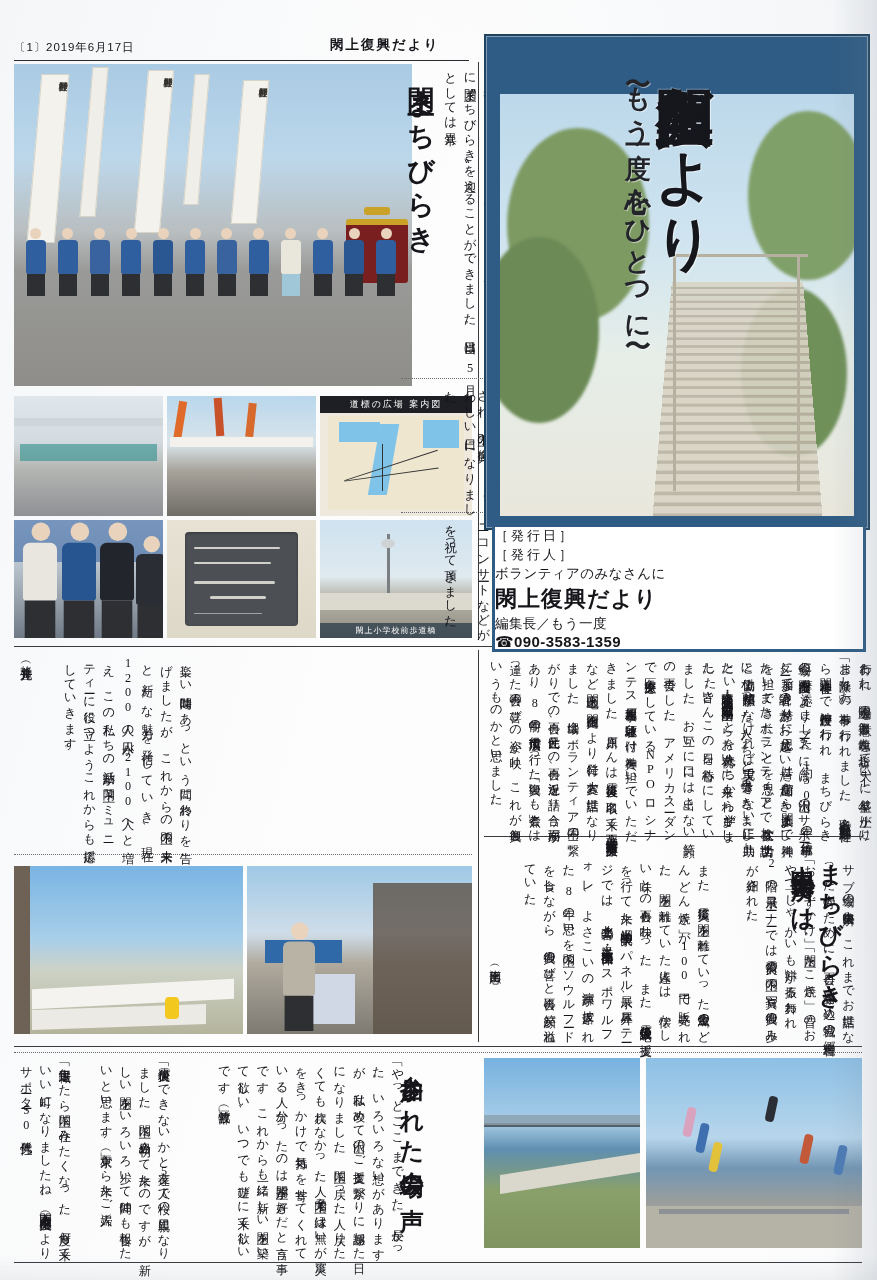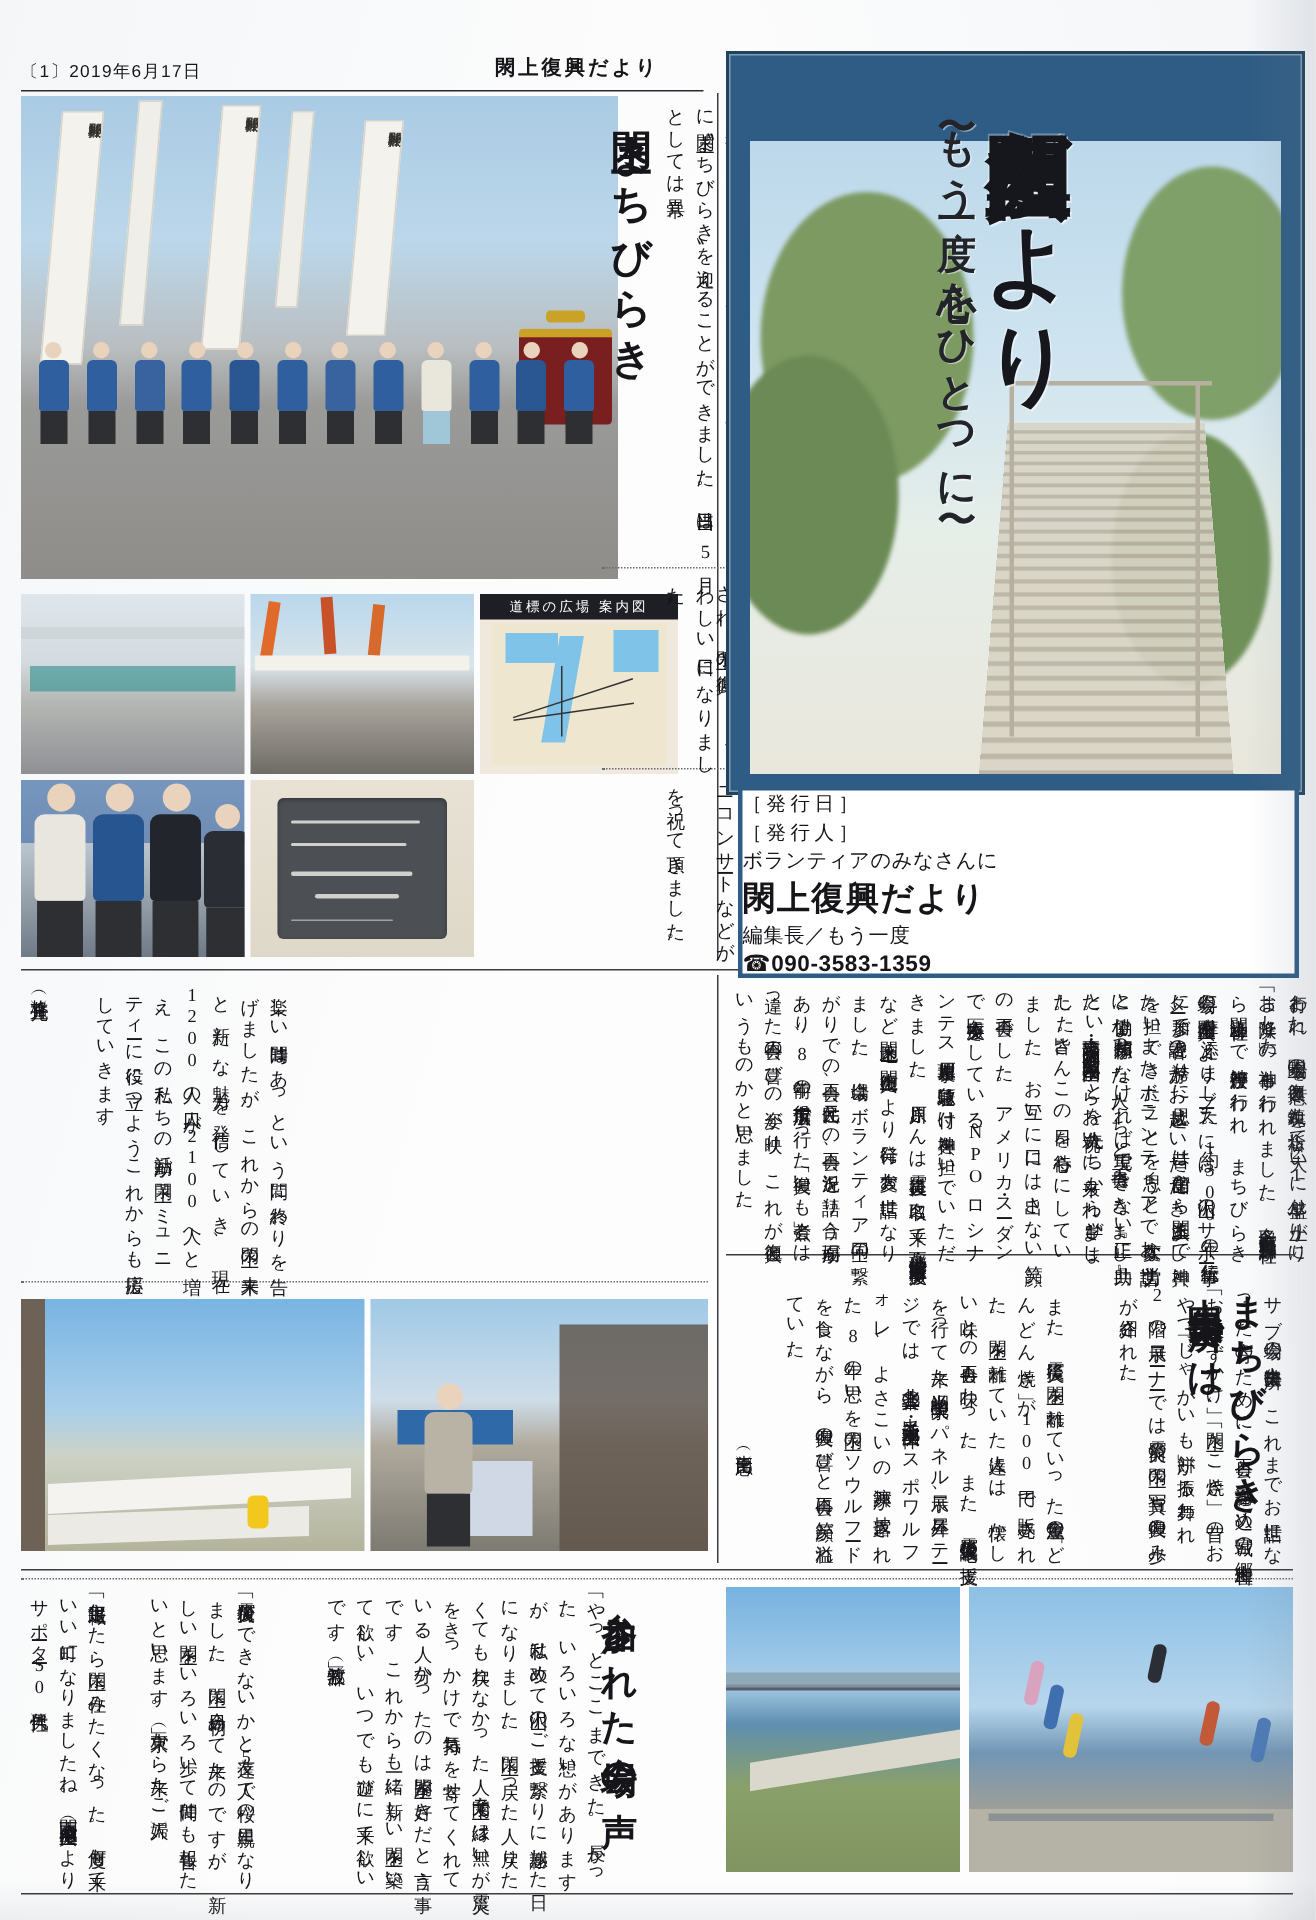--- a/index.html
+++ b/index.html
@@ -164,7 +164,7 @@
     background:linear-gradient(180deg,#dfe7ec 0%,#d3dbe0 38%,#b5b7b4 60%,#8e9094 100%);}
   #photo-rest     {left:167px;top:396px; width:149px;height:120px;
     background:linear-gradient(180deg,#b9d7ec 0%,#d9e4ea 40%,#a8a49c 62%,#6f6c66 100%);}
-  #photo-map      {left:320px;top:396px; width:132px;height:120px;
+  #photo-map      {left:320px;top:396px; width:152px;height:120px;
     background:#eee9dc;}
   #photo-people   {left:14px; top:520px; width:149px;height:118px;
     background:linear-gradient(180deg,#cfd9e2 0%,#b7c1cb 40%,#6f7a86 100%);}

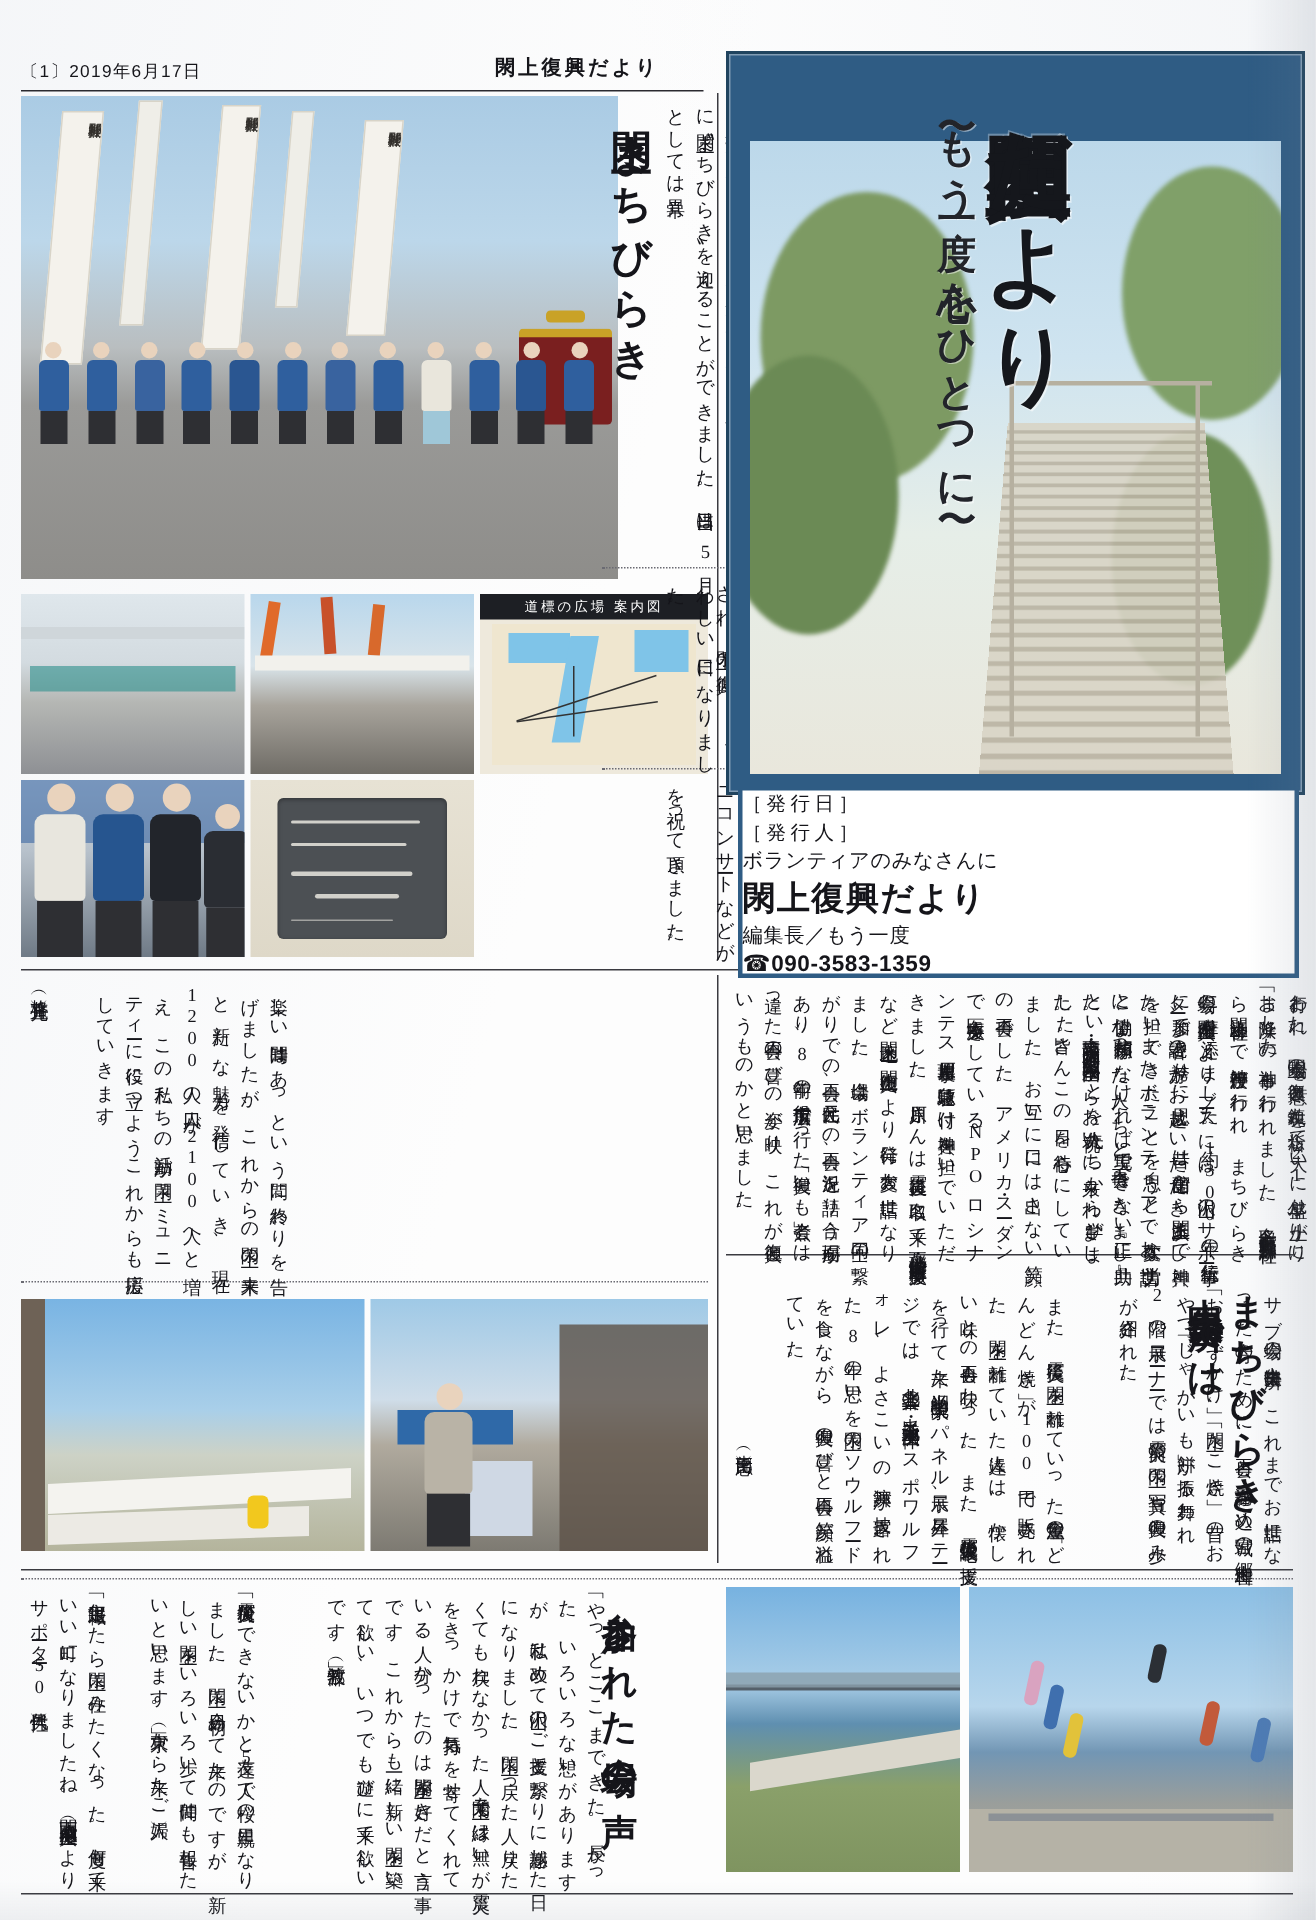--- a/index.html
+++ b/index.html
@@ -396,6 +396,12 @@
     </div>
   </div>
 
+  <div class="photo" id="photo-bridge">
+    <div style="position:absolute;left:44%;top:12%;width:3px;height:58%;background:#7a7f83;"></div>
+    <div style="position:absolute;left:40%;top:16%;width:14px;height:9px;border-radius:50%;background:#cfd3d5;"></div>
+    <div style="position:absolute;left:0;top:62%;width:100%;height:14%;background:#dcd9cf;"></div>
+    <div class="cap">閖上小学校前歩道橋</div>
+  </div>
 
   <div class="photo" id="photo-plaza">
     <div style="position:absolute;left:0;top:0;width:7%;height:100%;background:#6e6256;"></div>

